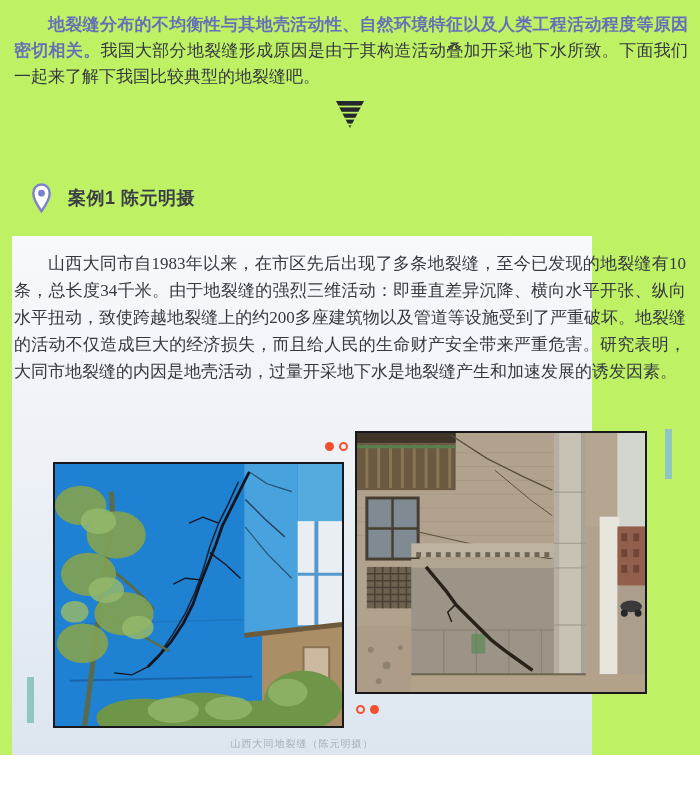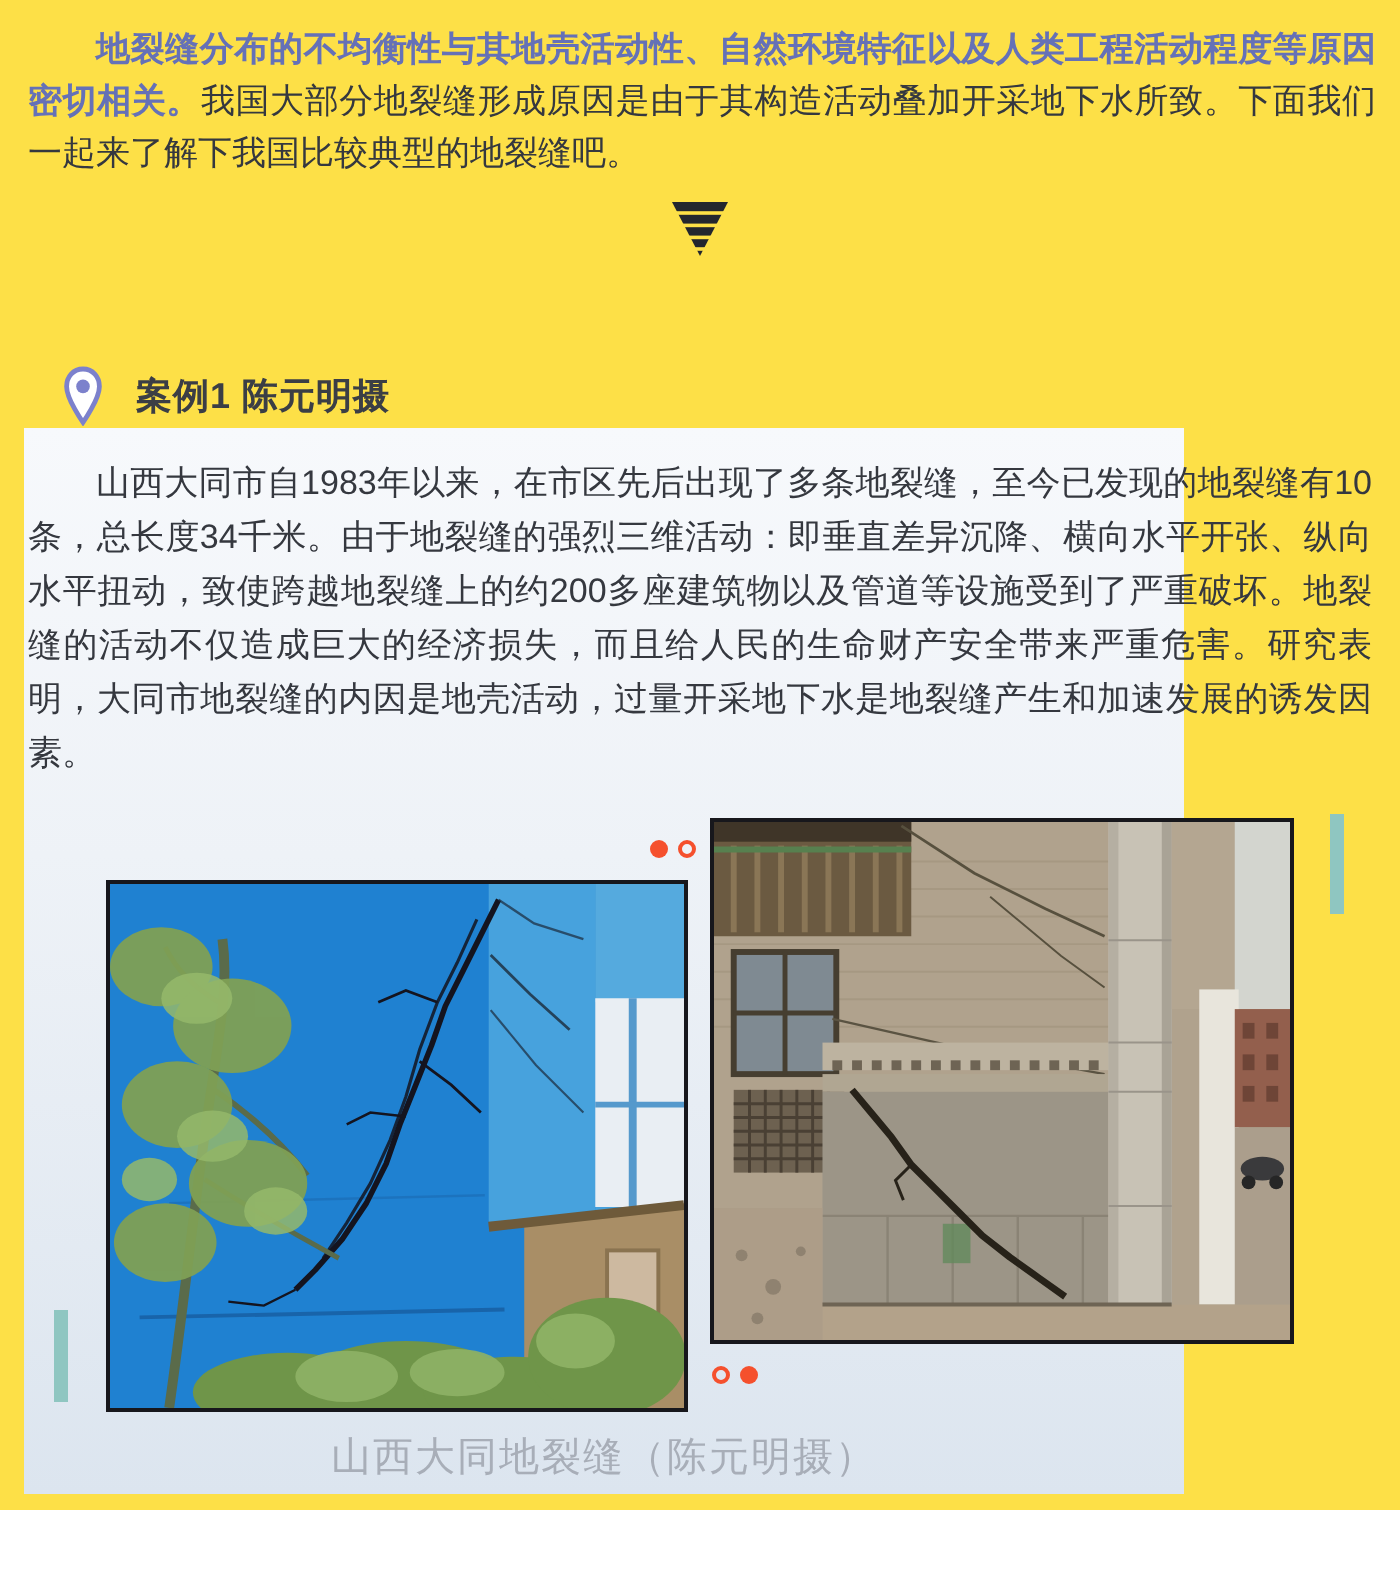--- a/index.html
+++ b/index.html
@@ -8,7 +8,7 @@
     width: 700px; height: 789px; position: relative; overflow: hidden;
     font-family: "Liberation Sans", "DejaVu Sans", sans-serif;
   }
-  .page { position: absolute; inset: 0; background: #fde047; }
+  .page { position: absolute; inset: 0; background: #bef264; }
 
   
   .intro {

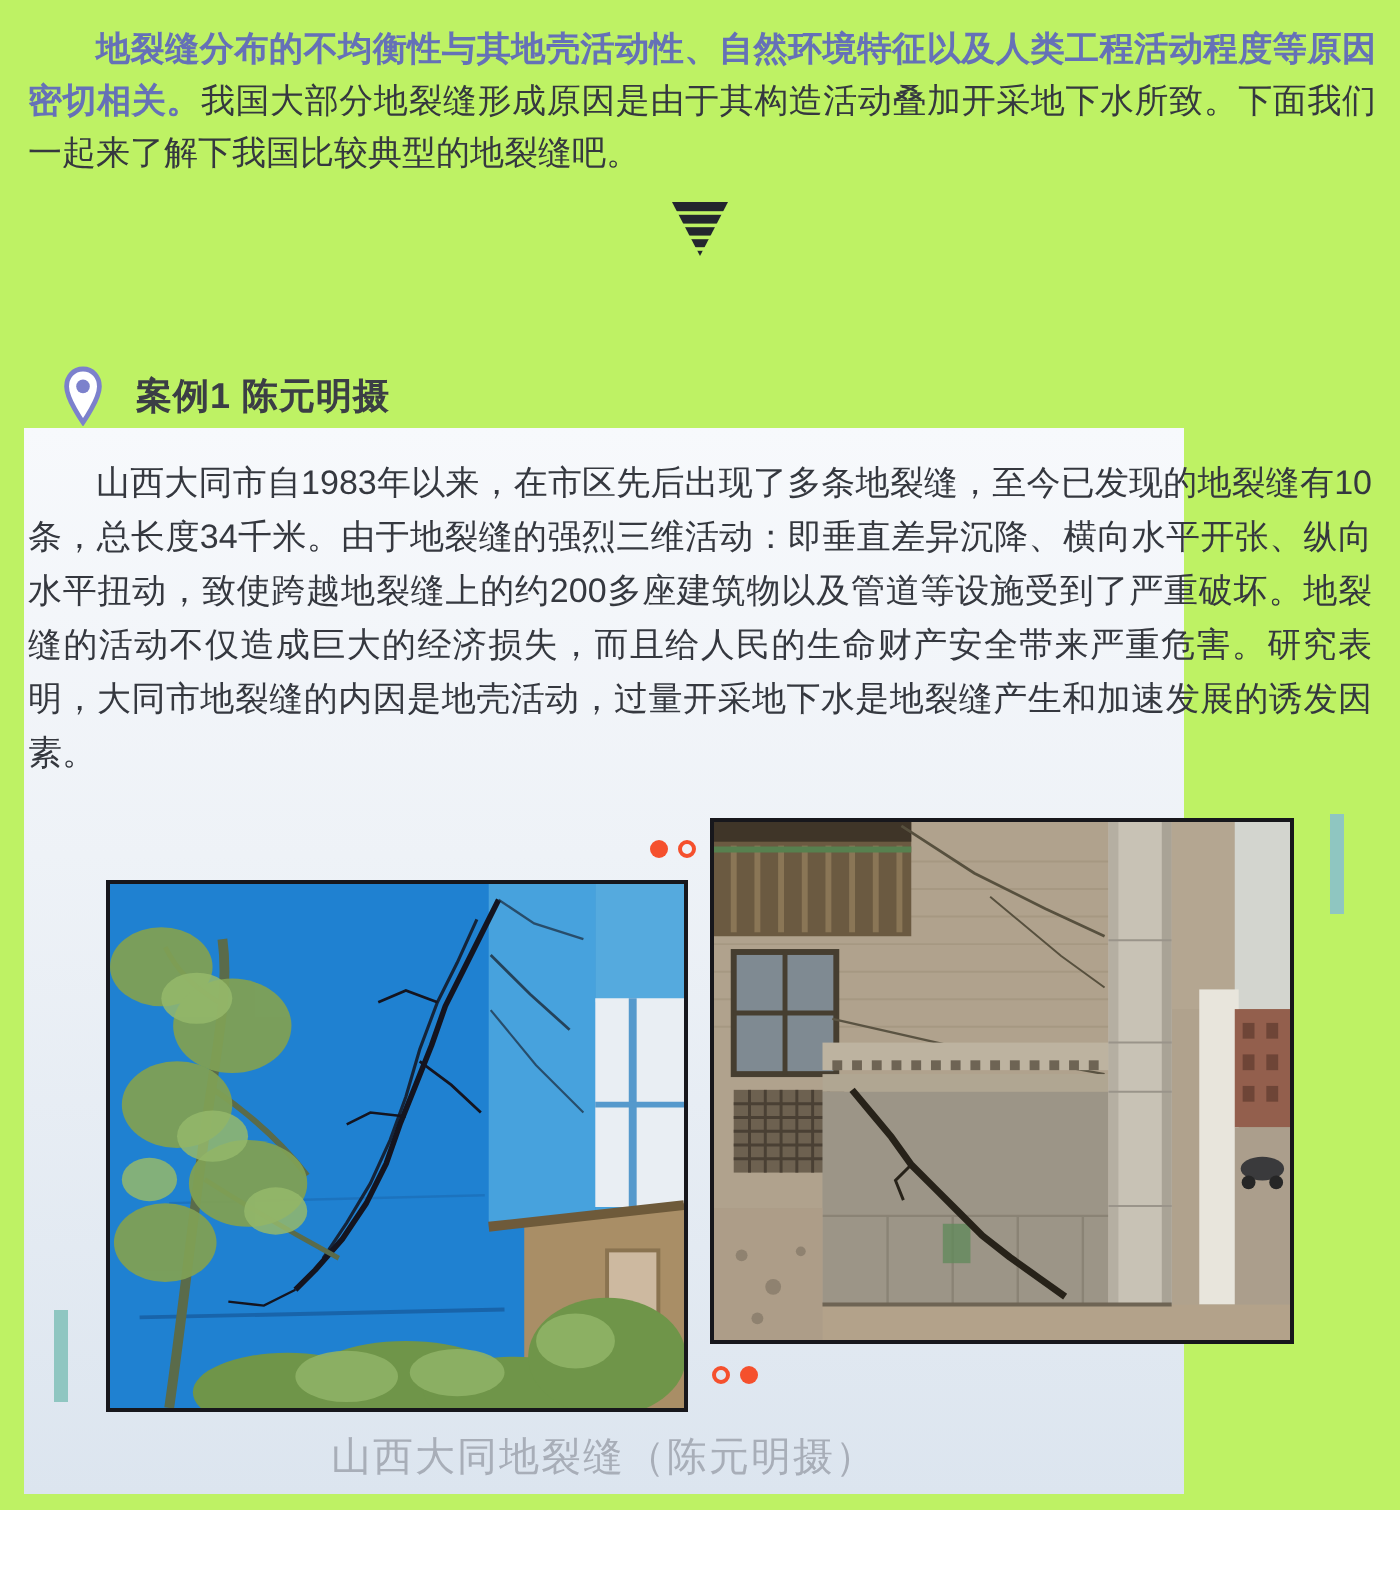--- a/index.html
+++ b/index.html
@@ -28,8 +28,9 @@
 
   
   .panel {
-    position: absolute; left: 12px; top: 214px; width: 580px; height: 533px;
+    position: absolute; left: 12px; top: 236px; width: 580px; height: 533px;
     background: linear-gradient(180deg, #f7f9fc 0%, #eef2f7 40%, #dce5ef 100%);
+    font-family: Liberation Serif, serif;
   }
 
   .case-body {

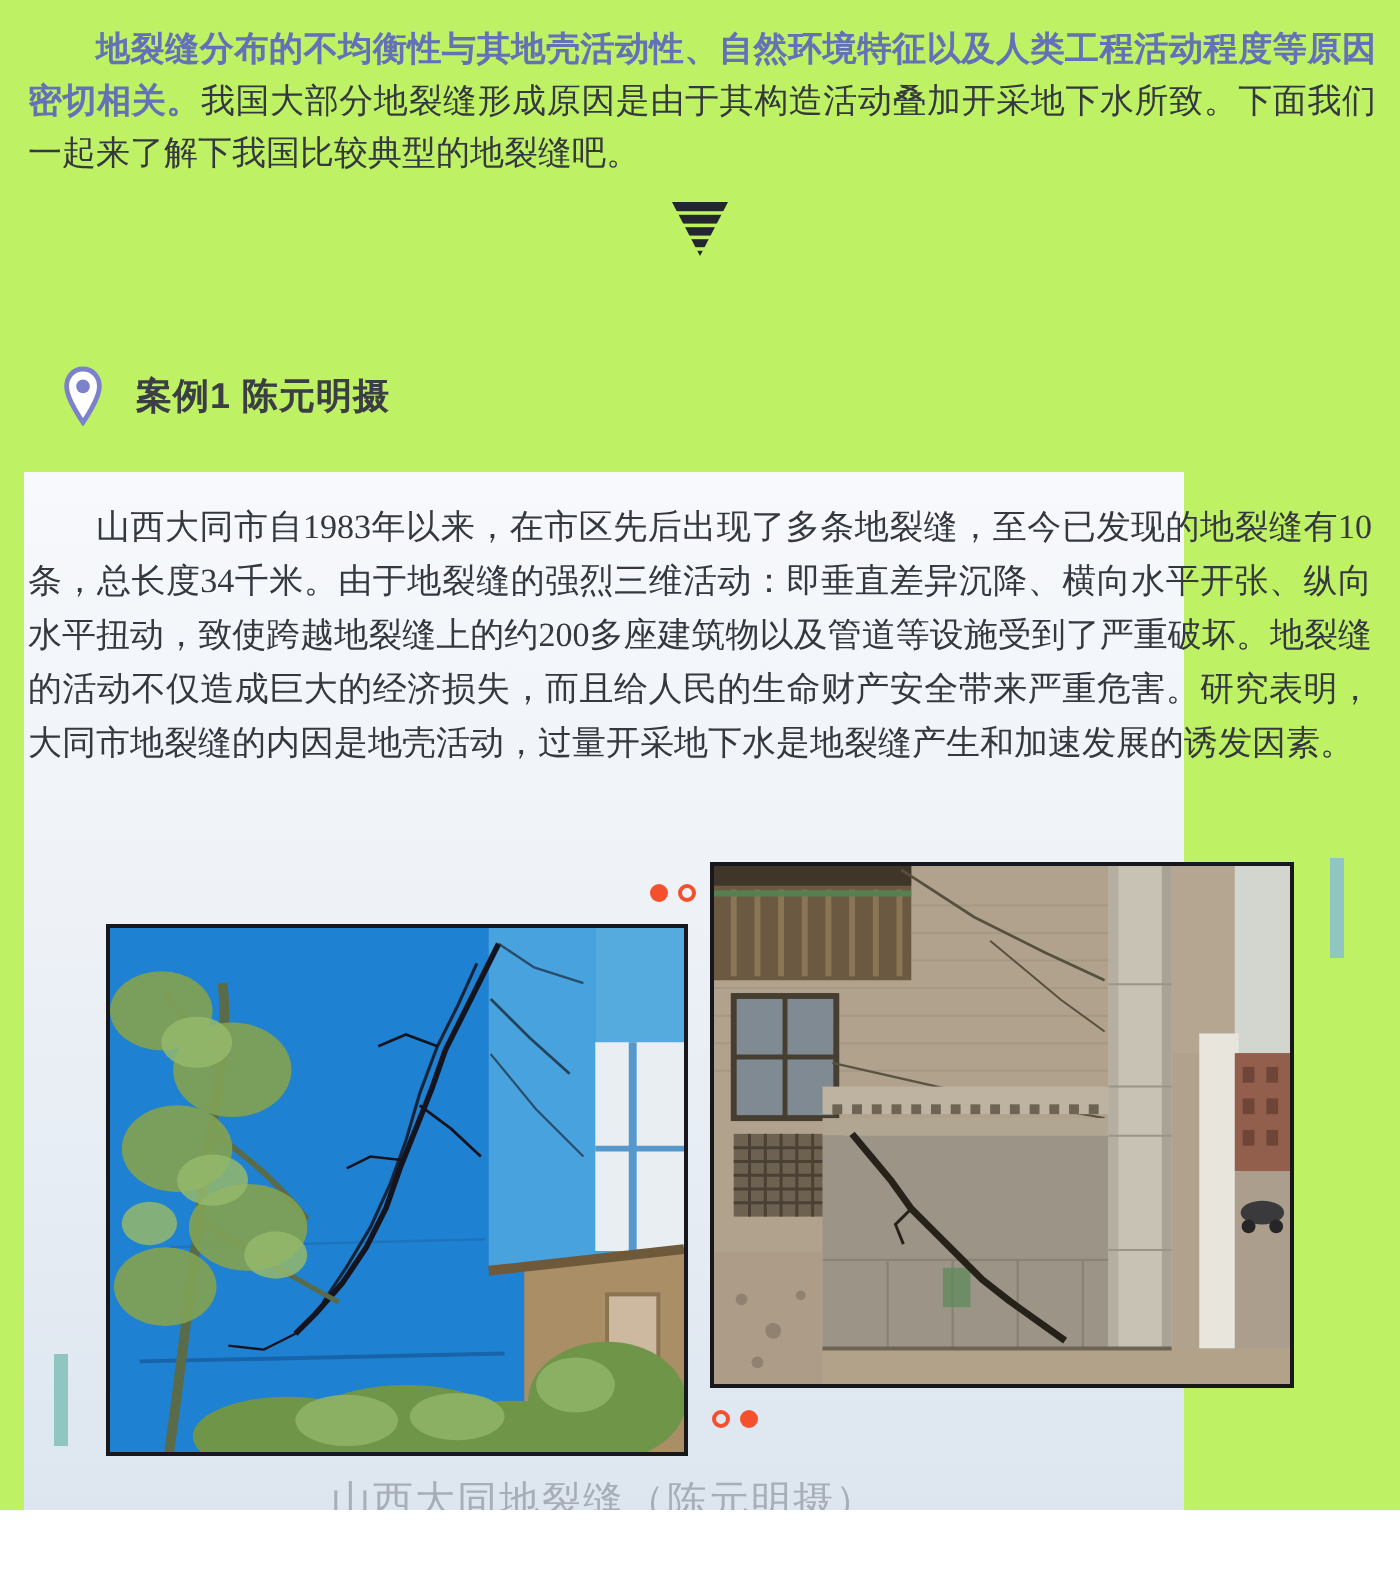--- a/index.html
+++ b/index.html
@@ -60,7 +60,7 @@
 
   .caption {
     position: absolute; left: 0; top: 501px; width: 100%;
-    text-align: center; font-size: 20px; color: var(--caption-gray, #a8aeb8);
+    text-align: center; font-size: 10px; color: var(--caption-gray, #a8aeb8);
     letter-spacing: 1px;
   }
 

